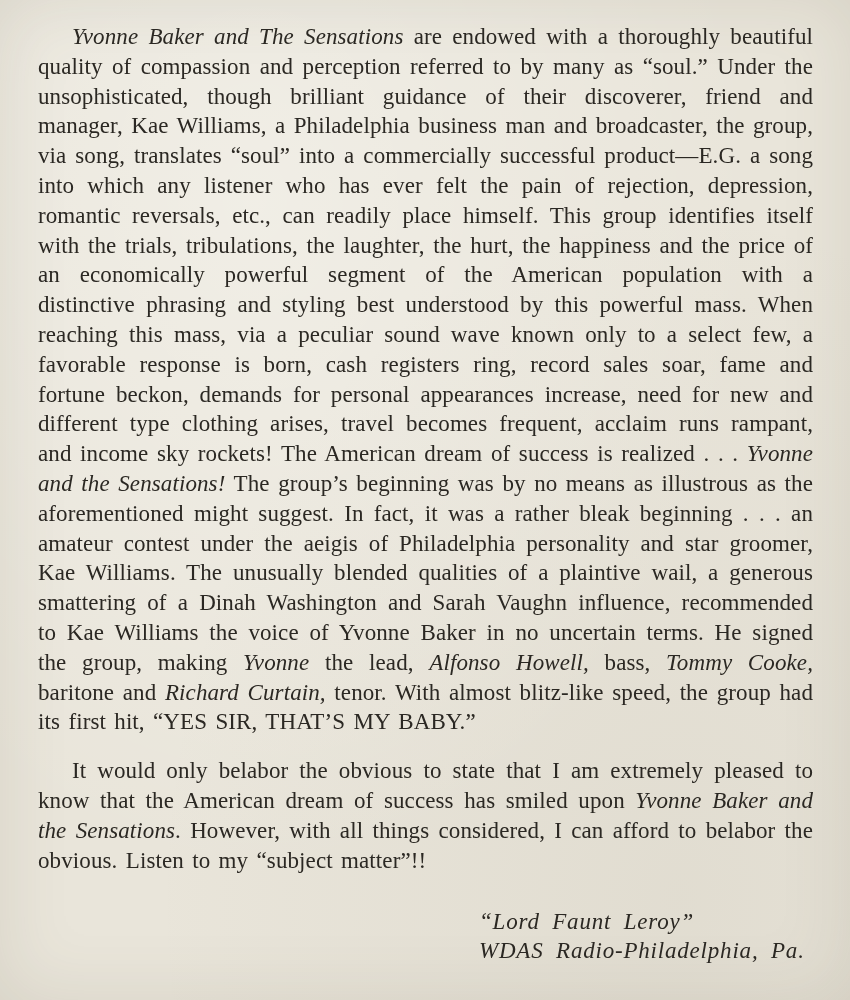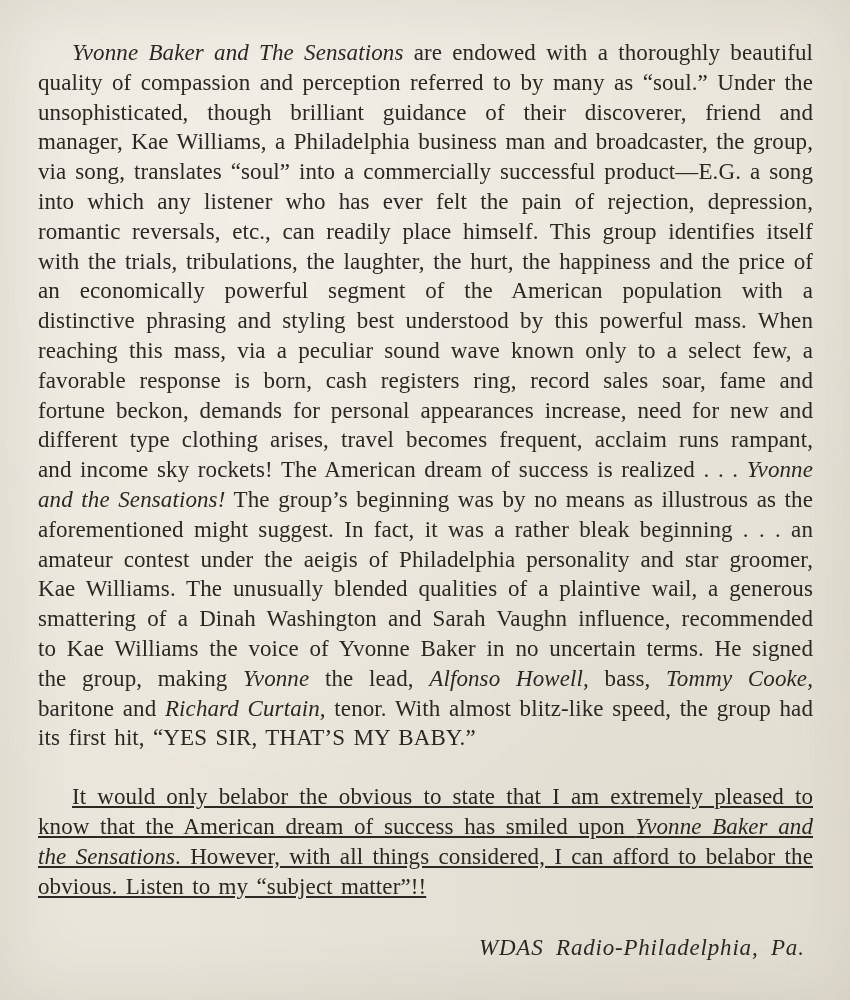--- a/index.html
+++ b/index.html
@@ -16,7 +16,7 @@
     box-sizing: border-box;
     width: 850px;
     height: 1000px;
-    padding: 38px 37px 0 38px;
+    padding: 22px 37px 0 38px;
     background:
       radial-gradient(ellipse at 30% 20%, rgba(255,255,252,0.35), rgba(255,255,252,0) 60%),
       radial-gradient(ellipse at 80% 90%, rgba(120,110,85,0.07), rgba(120,110,85,0) 55%),

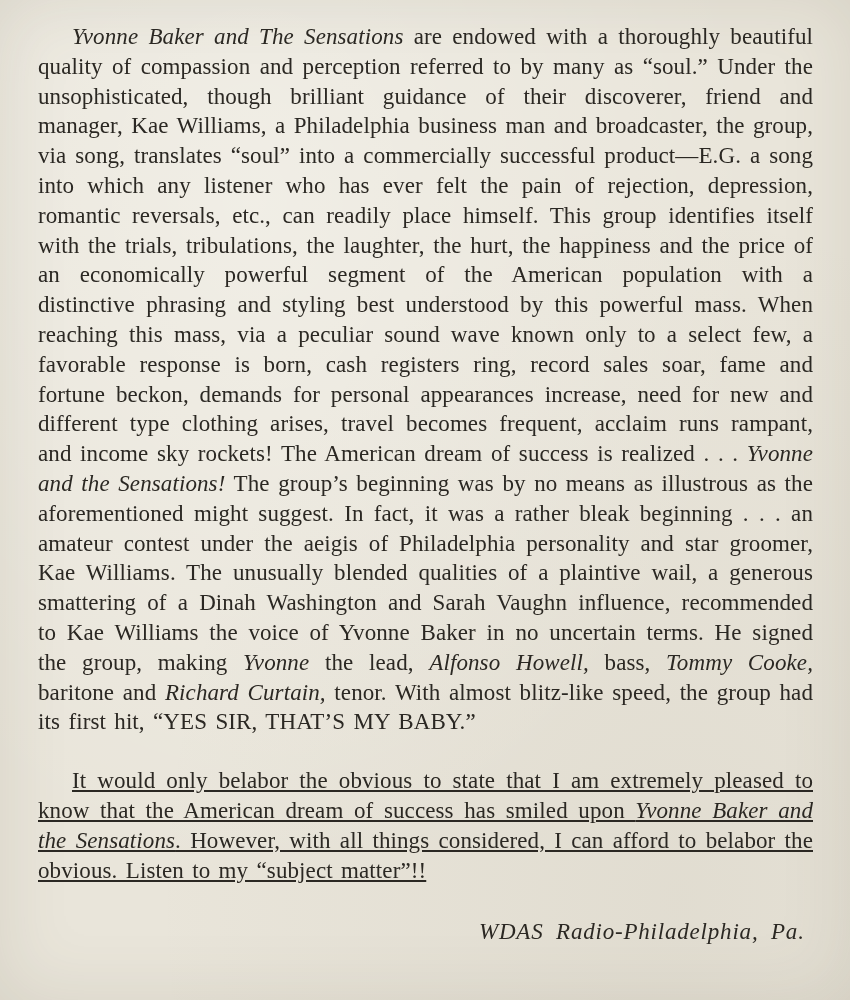--- a/index.html
+++ b/index.html
@@ -35,8 +35,7 @@
     letter-spacing: 0.1px;
   }
   .para + .para {
-    margin-top: 29px;
-    text-decoration: underline;
+    margin-top: 19px;
   }
   .it {
     font-style: italic;

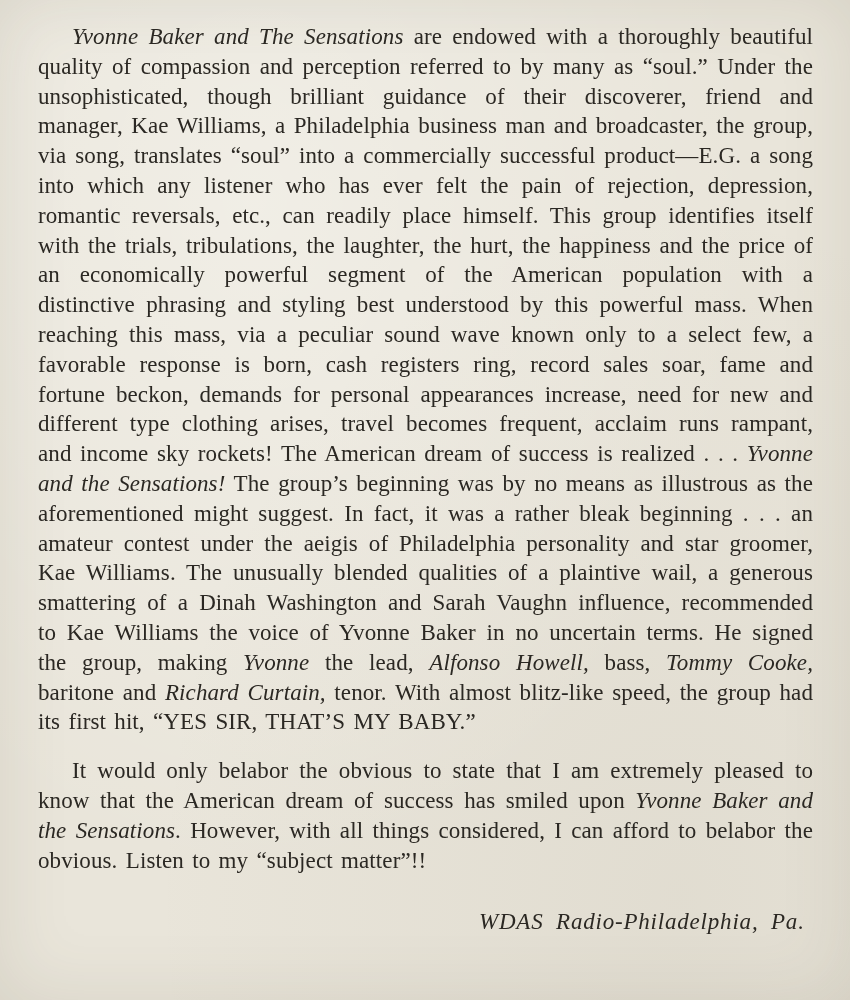--- a/index.html
+++ b/index.html
@@ -62,6 +62,7 @@
   <p class="para"><span>It would only belabor the obvious to state that I am extremely pleased to know that the American dream of success has smiled upon </span><span class="it">Yvonne Baker and the Sensations</span><span>. However, with all things considered, I can afford to belabor the obvious. Listen to my “subject matter”!!</span></p>
 
   <div class="signature">
+    <div class="sig-line">“Lord Faunt Leroy”</div>
     <div class="sig-line">WDAS Radio-Philadelphia, Pa.</div>
   </div>
 

